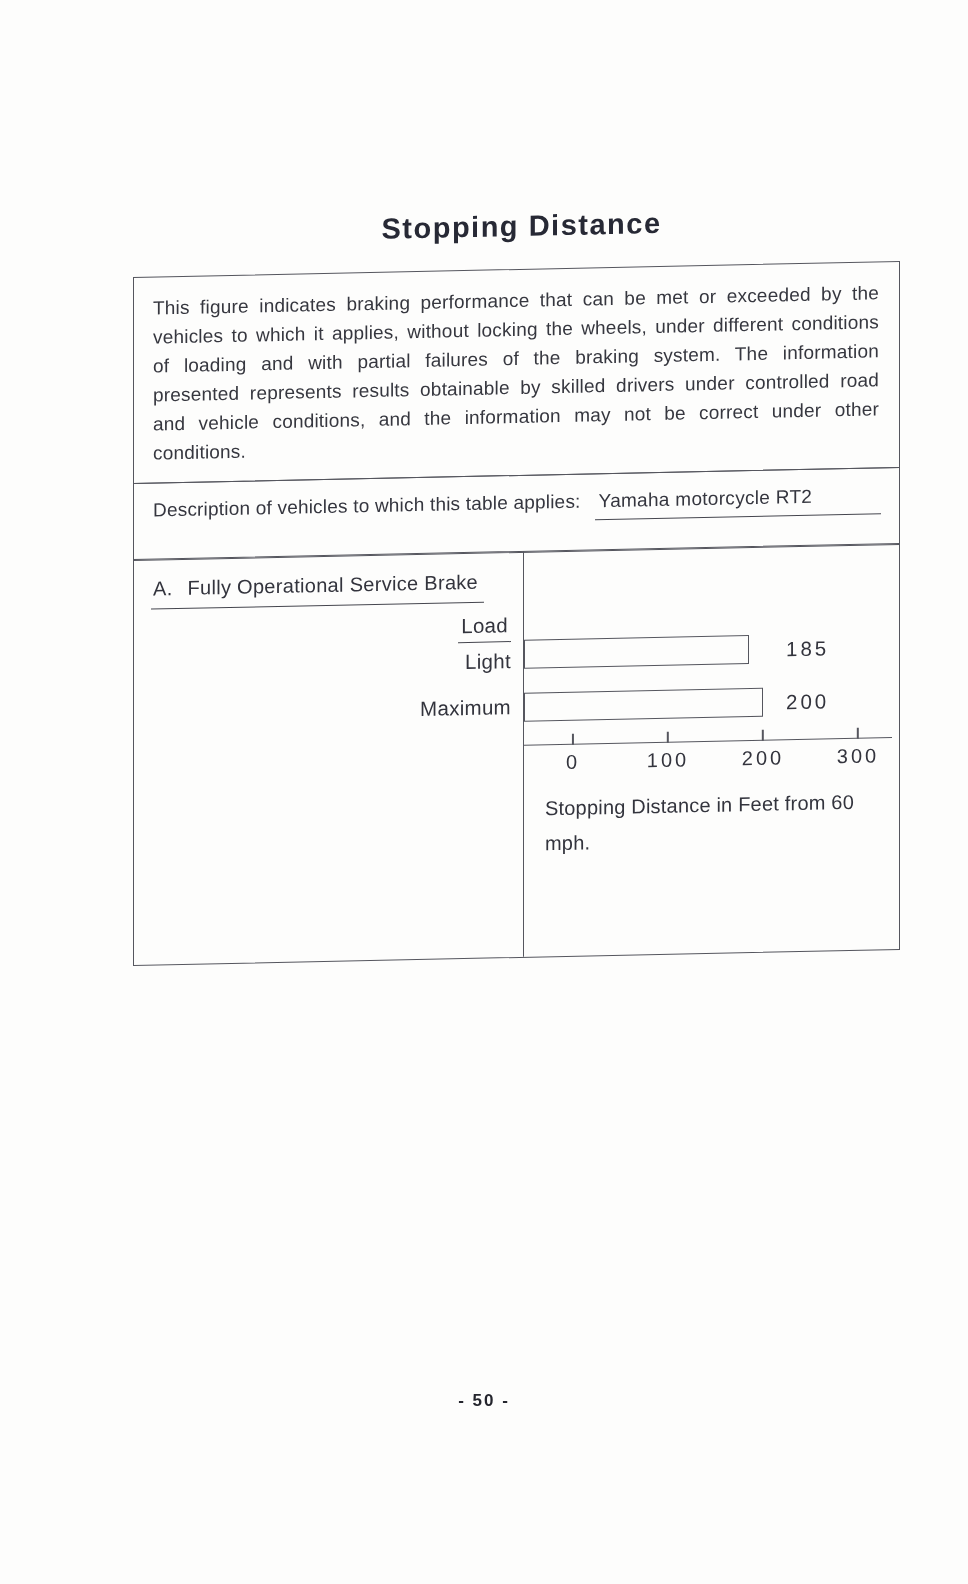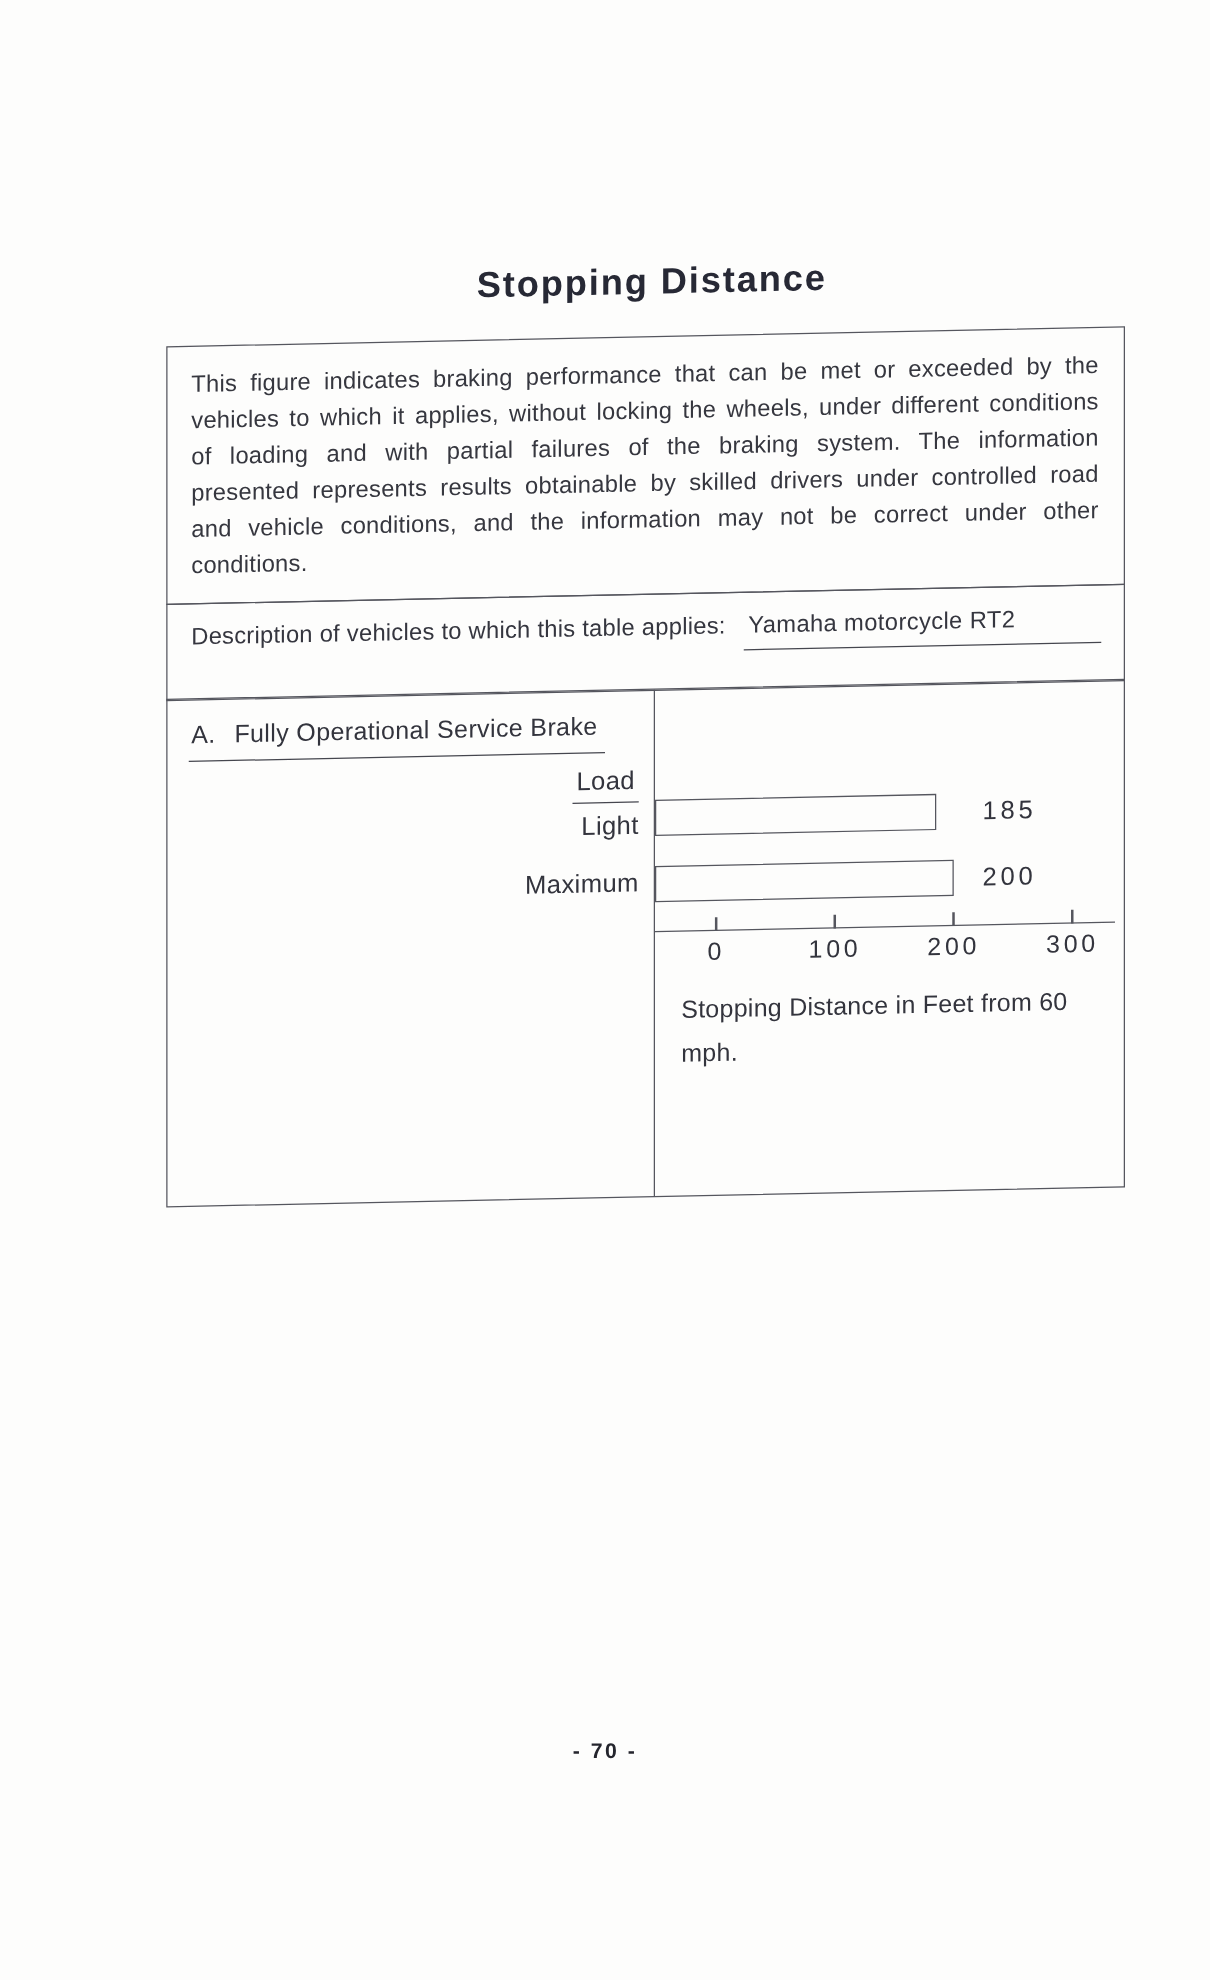--- a/index.html
+++ b/index.html
@@ -252,7 +252,7 @@
     </div>
   </div>
 
-  <div class="page-number">- 70 -</div>
+  <div class="page-number">- 50 -</div>
 </div>
 
 </body></html>

